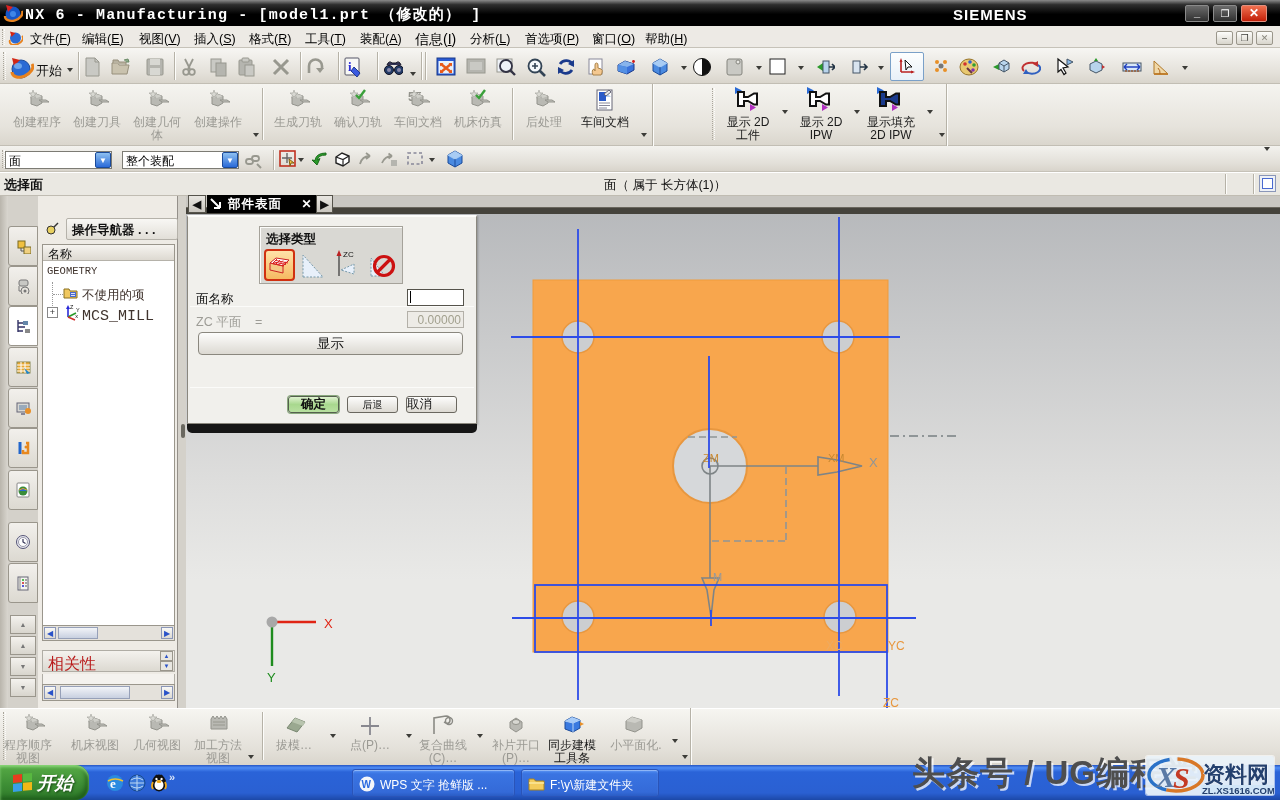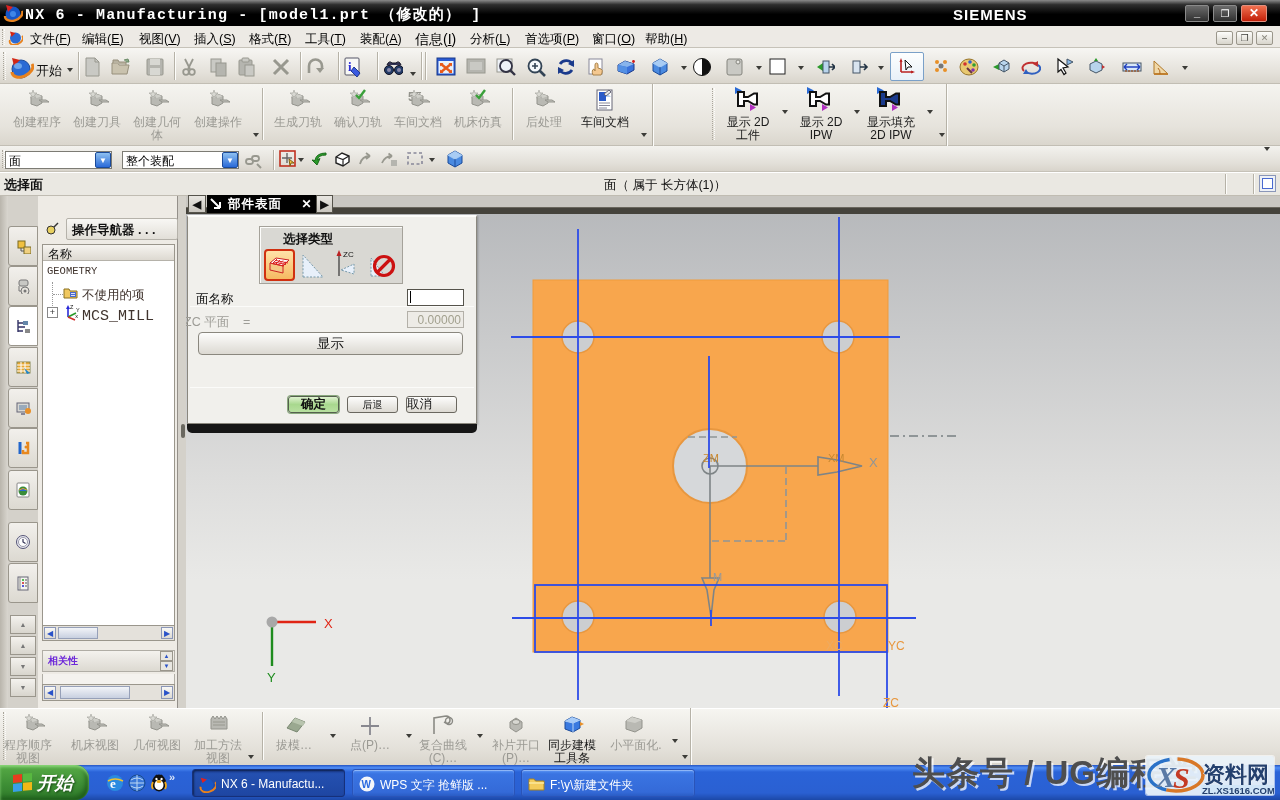--- a/index.html
+++ b/index.html
@@ -451,7 +451,7 @@
 <div class="abs" style="left:187px;top:215px;width:290px;height:209px;background:#f1f0ec;border:1px solid #8a877e;border-top:2px solid #fdfdfb;box-shadow:1px 1px 2px rgba(0,0,0,0.25);"></div>
 <div class="abs" style="left:187px;top:424px;width:290px;height:9px;background:#161616;border-radius:0 0 5px 5px;"></div>
 <div class="abs" style="left:259px;top:226px;width:144px;height:58px;background:#d9d8d3;border:1px solid #a5a29a;box-shadow:inset 1px 1px 0 #fdfdfb;"></div>
-<div class="abs" style="left:266px;top:231px;width:70px;height:14px;font-size:12.5px;font-weight:bold;color:#111;margin-left:17px;">选择类型</div>
+<div class="abs" style="left:266px;top:231px;width:70px;height:14px;font-size:12.5px;font-weight:bold;color:#111;">选择类型</div>
 <div class="abs" style="left:264px;top:249px;width:31px;height:32px;background:linear-gradient(#ffe2a8,#f6ba62);border:2px solid #d03010;border-radius:4px;"></div>
 <svg class="abs" style="left:268px;top:255px" width="23" height="20" viewBox="0 0 23 20">
       <path d="M2 8 L8 3 L21 5 L15 11 Z" fill="#fff" stroke="#c22" stroke-width="1"></path>

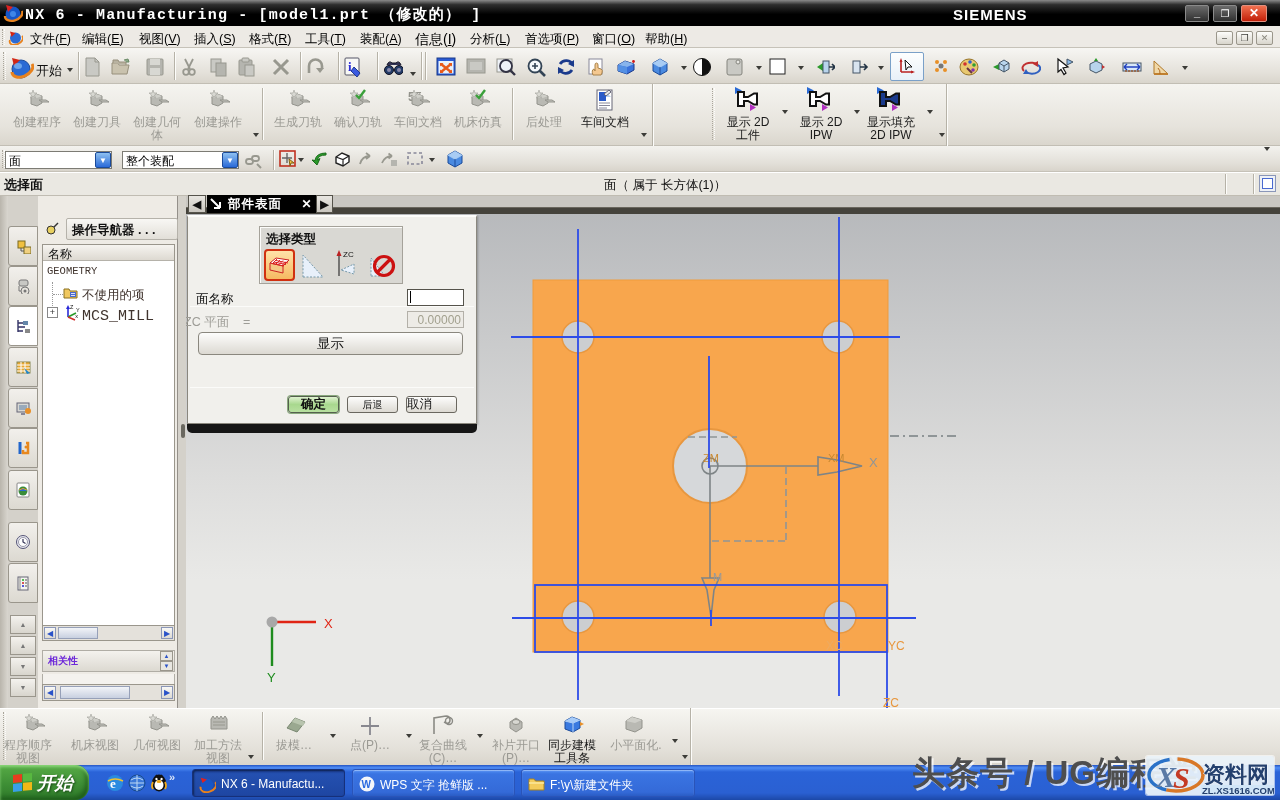--- a/index.html
+++ b/index.html
@@ -485,7 +485,7 @@
 <div class="abs" style="left:407px;top:289px;width:57px;height:17px;background:#fff;border:1px solid #55534b;"></div>
 <div class="abs" style="left:410px;top:291px;width:1px;height:12px;background:#000;"></div>
 <div class="abs" style="left:190px;top:306px;width:284px;height:1px;background:#dbd8d2;border-bottom:1px solid #fbfbf9;"></div>
-<div class="abs" style="left:184px;top:314px;width:120px;height:15px;font-size:12.5px;color:#9d9c96;">ZC 平面&nbsp;&nbsp;&nbsp;&nbsp;=</div>
+<div class="abs" style="left:196px;top:314px;width:120px;height:15px;font-size:12.5px;color:#9d9c96;">ZC 平面&nbsp;&nbsp;&nbsp;&nbsp;=</div>
 <div class="abs" style="left:407px;top:311px;width:57px;height:17px;background:#edebe6;border:1px solid #b3b0a8;font-size:12px;color:#a2a08e;text-align:right;line-height:16px;padding-right:2px;">0.00000</div>
 <div class="abs" style="left:198px;top:332px;width:265px;height:23px;background:linear-gradient(#fdfdfc,#ececе8 45%,#dcd9d2);background:linear-gradient(#fdfdfc,#dcd9d2);border:1px solid #8a877e;border-radius:4px;font-size:13.5px;color:#111;text-align:center;line-height:21px;">显示</div>
 <div class="abs" style="left:190px;top:387px;width:284px;height:1px;background:#c9c6bf;border-bottom:1px solid #fbfbf9;"></div>

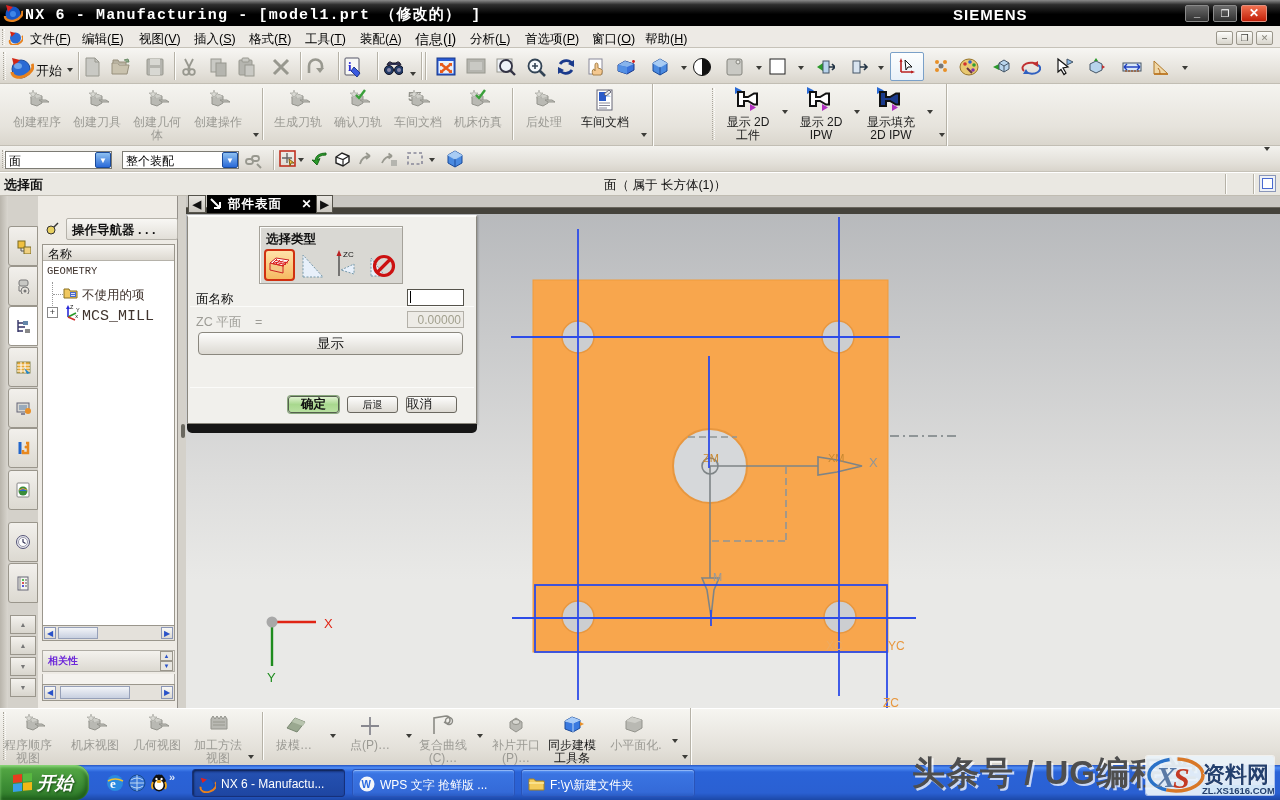--- a/index.html
+++ b/index.html
@@ -596,7 +596,7 @@
 <div class="abs" style="left:58px;top:627px;width:40px;height:12px;background:linear-gradient(#f2f4f8,#c8d0e0);border:1px solid #96a0b8;"></div>
 <div class="abs" style="left:161px;top:627px;width:12px;height:12px;background:linear-gradient(#f8f8f6,#dcd9d2);border:1px solid #8a96b8;color:#2a52c8;font-size:8px;line-height:11px;text-align:center;">▶</div>
 <div class="abs" style="left:42px;top:650px;width:133px;height:22px;background:linear-gradient(#f4f2ee,#dcd9d1);border:1px solid #b0ada5;"></div>
-<div class="abs" style="left:48px;top:654px;width:80px;height:15px;font-size:10px;font-weight:bold;color:#6d28d9;">相关性</div>
+<div class="abs" style="left:48px;top:654px;width:80px;height:15px;font-size:16px;font-weight:normal;color:#b91c1c;">相关性</div>
 <div class="abs" style="left:160px;top:651px;width:13px;height:10px;background:#e8e6e0;border:1px solid #9a968c;color:#2a52c8;font-size:6px;text-align:center;line-height:9px;">▲</div>
 <div class="abs" style="left:160px;top:661px;width:13px;height:10px;background:#e8e6e0;border:1px solid #9a968c;color:#2a52c8;font-size:6px;text-align:center;line-height:9px;">▼</div>
 <div class="abs" style="left:42px;top:674px;width:133px;height:10px;background:#f4f2ee;border-left:1px solid #b0ada5;border-right:1px solid #b0ada5;"></div>

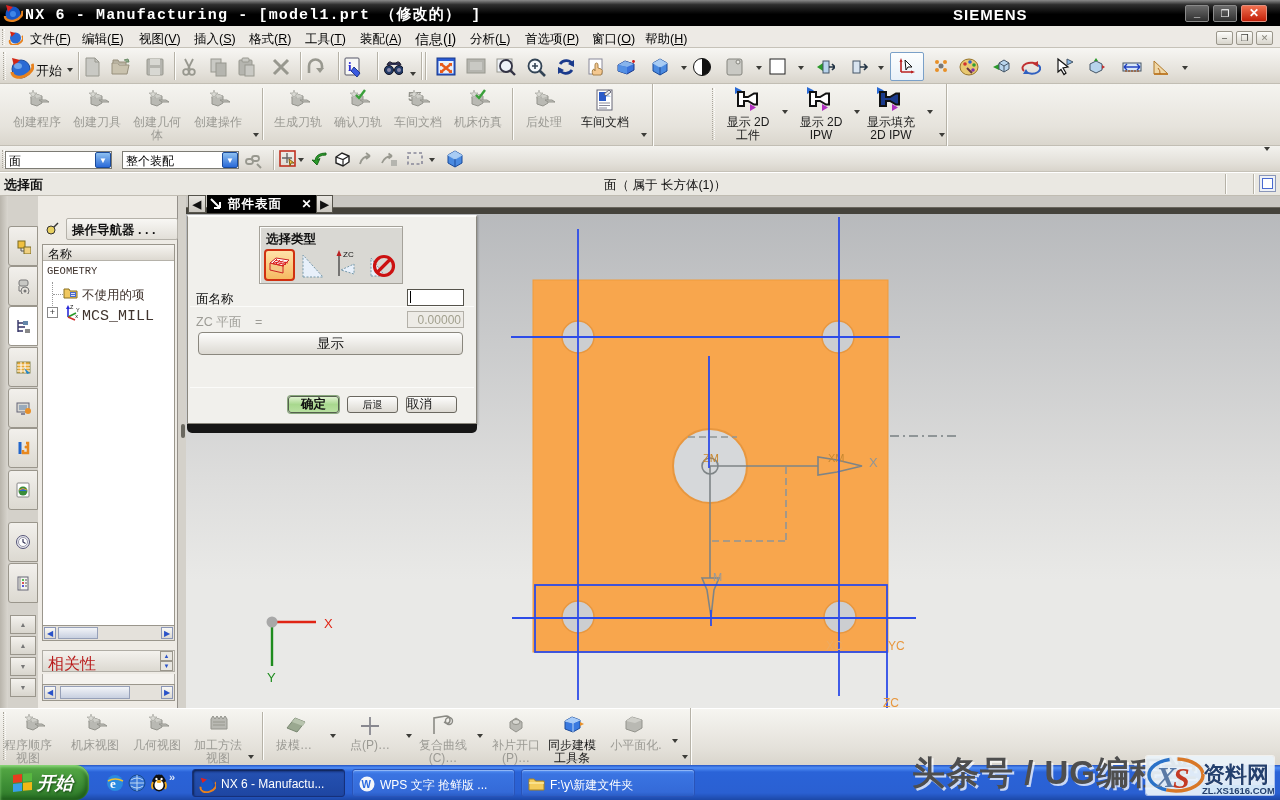--- a/index.html
+++ b/index.html
@@ -702,14 +702,6 @@
       <path d="M3 9 Q1 13 3 16 M15 9 Q17 13 15 16" stroke="#f0a818" stroke-width="1.8" fill="none"></path>
     </svg>
 <div class="abs" style="left:169px;top:771px;color:#d8e4f8;font-size:11px;font-weight:bold;">»</div>
-<div class="abs" style="left:192px;top:769px;width:153px;height:28px;background:linear-gradient(#1a3e96,#2450b0 15%,#1e46a2);border:1px solid #16307a;border-radius:3px;box-shadow:inset 1px 1px 2px rgba(0,0,0,0.5);overflow:hidden;">
-      <svg class="abs" style="left:5px;top:5px" width="18" height="18" viewBox="0 0 20 20">
-        <circle cx="10" cy="11" r="7" fill="#1656c8"></circle>
-        <path d="M3 13 A 9 6 -20 1 0 19 8" fill="none" stroke="#e8821e" stroke-width="2.2"></path>
-        <path d="M3 3 L10 5 L5 9 Z" fill="#d22"></path>
-      </svg>
-      <span class="abs" style="left:28px;top:7px;color:#fff;font-size:12px;white-space:nowrap;">NX 6 - Manufactu...</span>
-    </div>
 <div class="abs" style="left:352px;top:769px;width:163px;height:28px;background:linear-gradient(#5290f4,#3a74e2 15%,#346ad8 85%,#2a5cc4);border:1px solid #2a54b8;border-radius:3px;box-shadow:inset 0 1px 1px rgba(255,255,255,0.4);overflow:hidden;">
       <svg class="abs" style="left:6px;top:6px" width="16" height="16" viewBox="0 0 16 16">
         <circle cx="8" cy="8" r="7.5" fill="#f4f6fa"></circle>

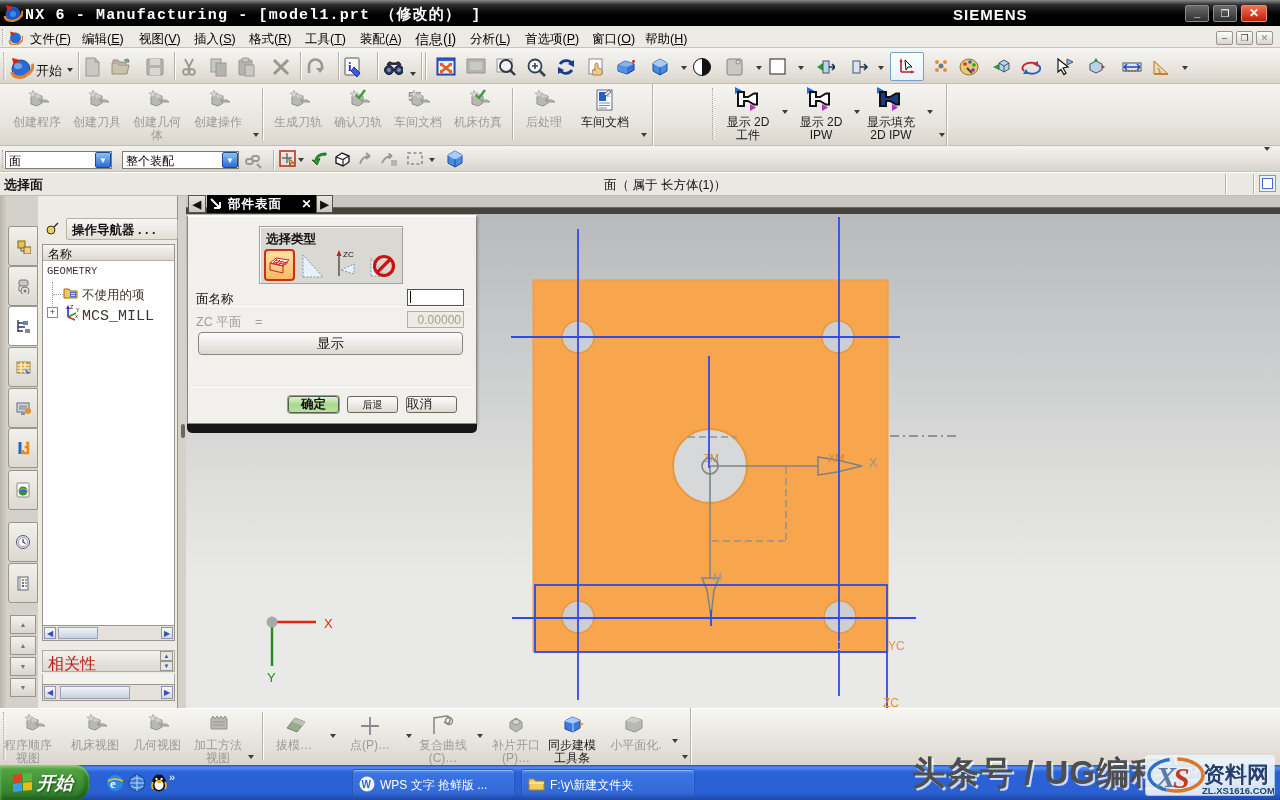--- a/index.html
+++ b/index.html
@@ -709,7 +709,7 @@
       </svg>
       <span class="abs" style="left:27px;top:7px;color:#fff;font-size:12px;white-space:nowrap;">WPS 文字 抢鲜版 ...</span>
     </div>
-<div class="abs" style="left:521px;top:769px;width:174px;height:28px;background:linear-gradient(#5290f4,#3a74e2 15%,#346ad8 85%,#2a5cc4);border:1px solid #2a54b8;border-radius:3px;box-shadow:inset 0 1px 1px rgba(255,255,255,0.4);overflow:hidden;">
+<div class="abs" style="left:521px;top:769px;width:138px;height:28px;background:linear-gradient(#5290f4,#3a74e2 15%,#346ad8 85%,#2a5cc4);border:1px solid #2a54b8;border-radius:3px;box-shadow:inset 0 1px 1px rgba(255,255,255,0.4);overflow:hidden;">
       <svg class="abs" style="left:6px;top:7px" width="17" height="14" viewBox="0 0 17 14">
         <path d="M1 2 L6 2 L7.5 4 L16 4 L16 13 L1 13 Z" fill="#f4cc5c" stroke="#a8821e"></path>
         <path d="M1 6 L16 6" stroke="#fce89c" stroke-width="1.5"></path>

